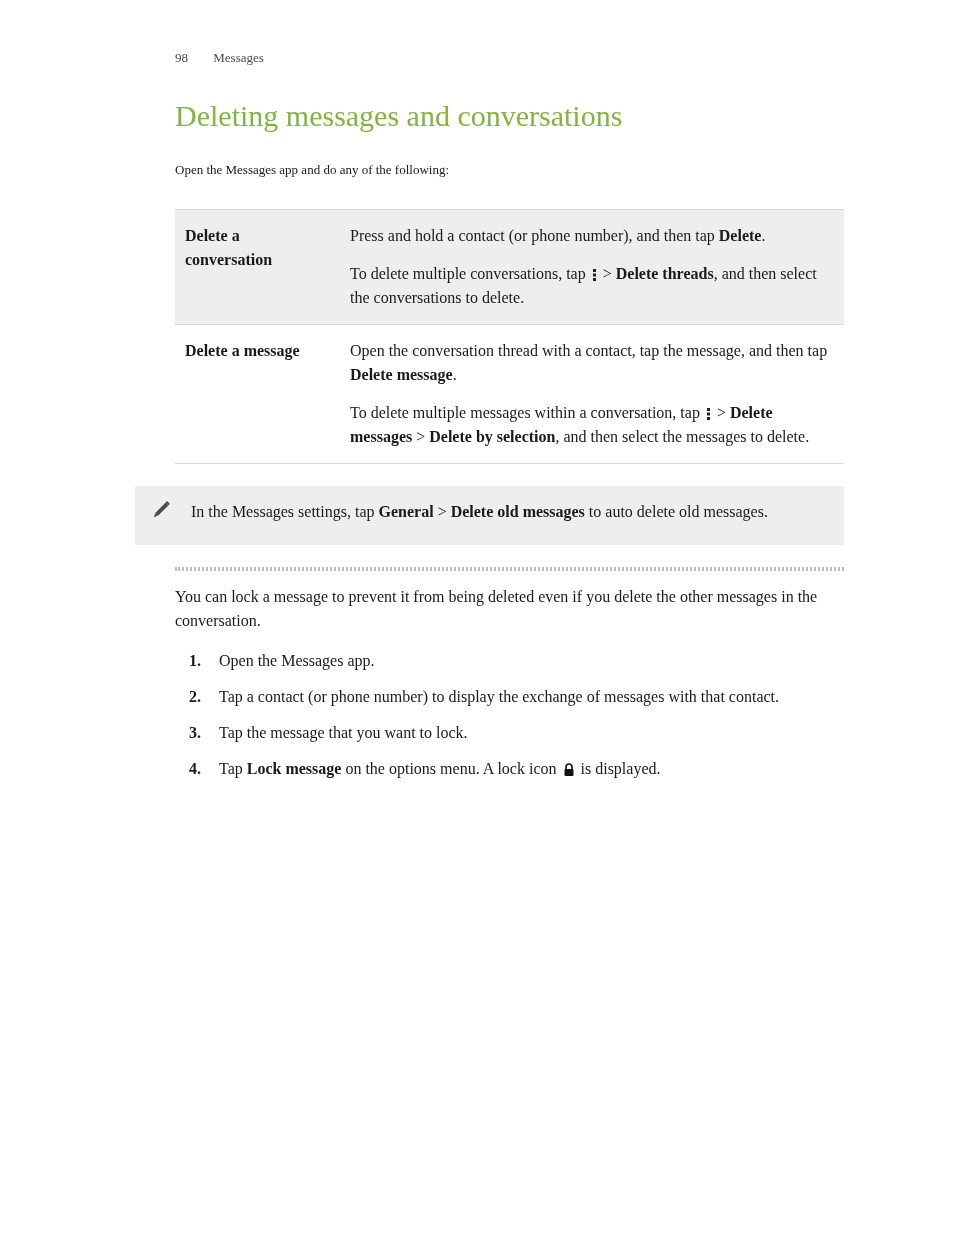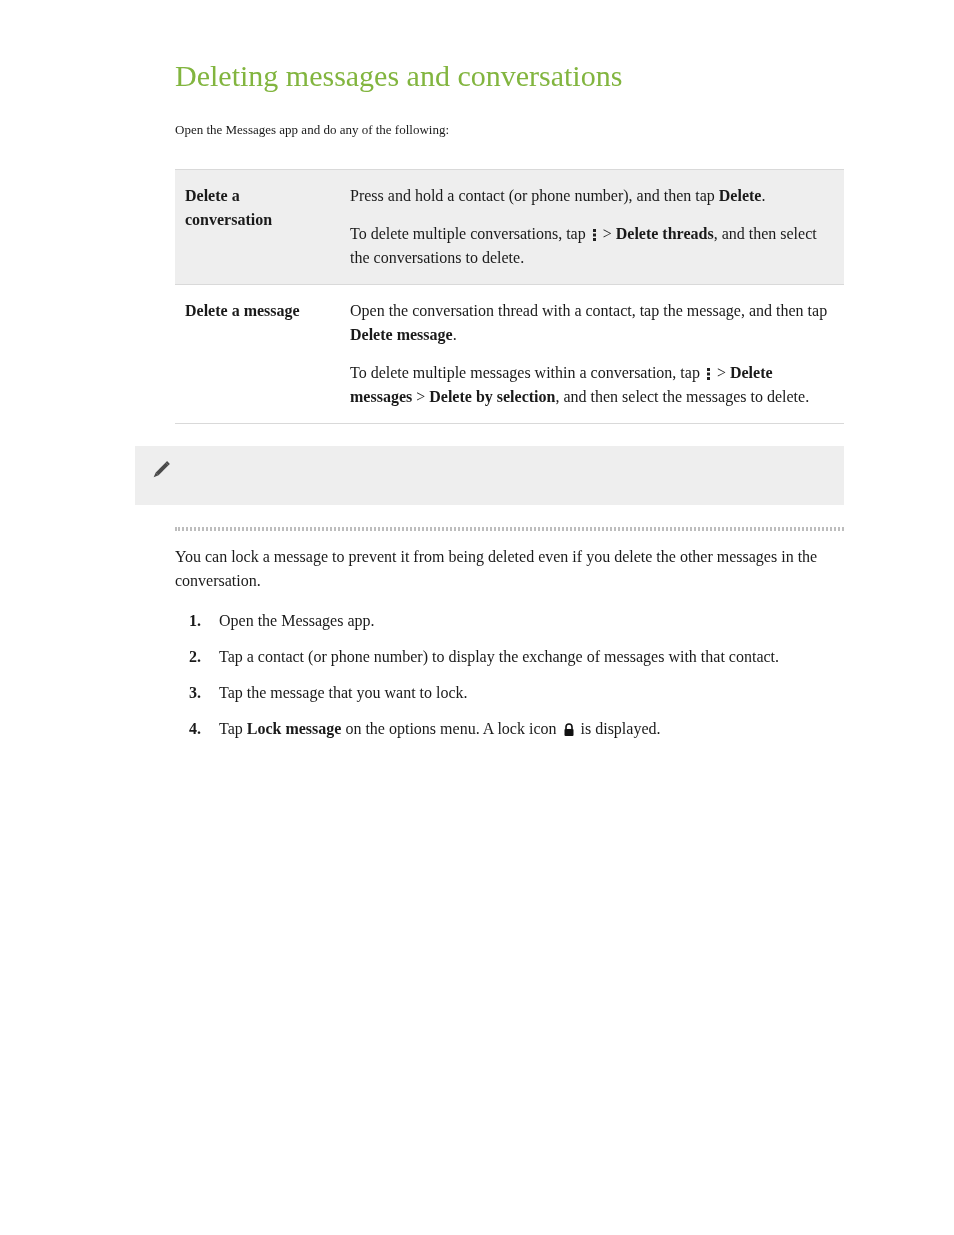--- a/index.html
+++ b/index.html
@@ -133,6 +133,10 @@
 
 <div class="page">
 
+  <div class="running-header">
+    <span class="pagenum">98</span>
+    <span>Messages</span>
+  </div>
 
   <h1 class="title">Deleting messages and conversations</h1>
 

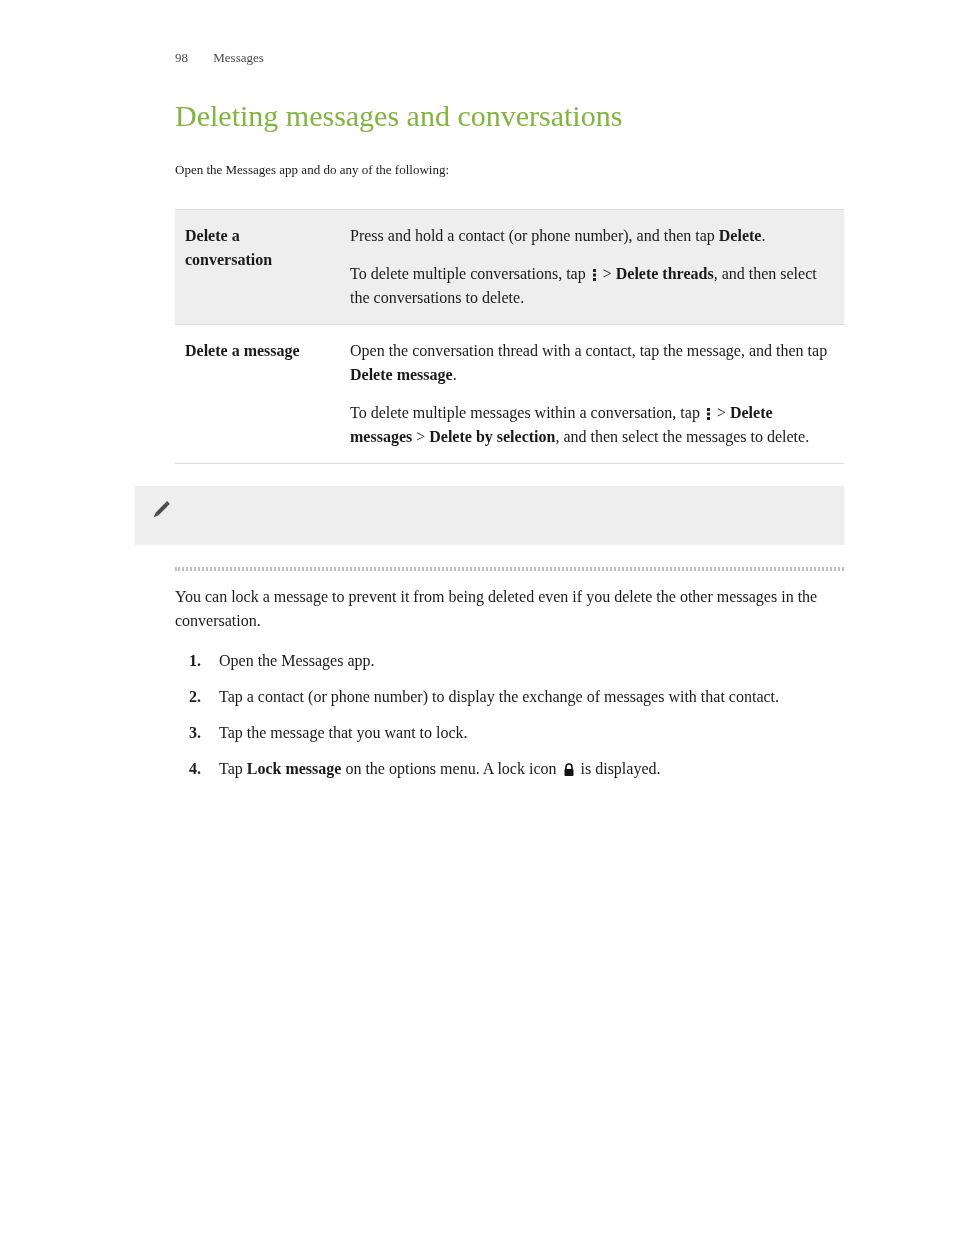--- a/index.html
+++ b/index.html
@@ -187,6 +187,9 @@
         </g>
       </svg>
     </span>
+    <div class="tip-text">
+      <span>In the Messages settings, tap </span><b>General</b><span> &gt; </span><b>Delete old messages</b><span> to auto delete old messages.</span>
+    </div>
   </div>
 
   <hr class="dotted">

